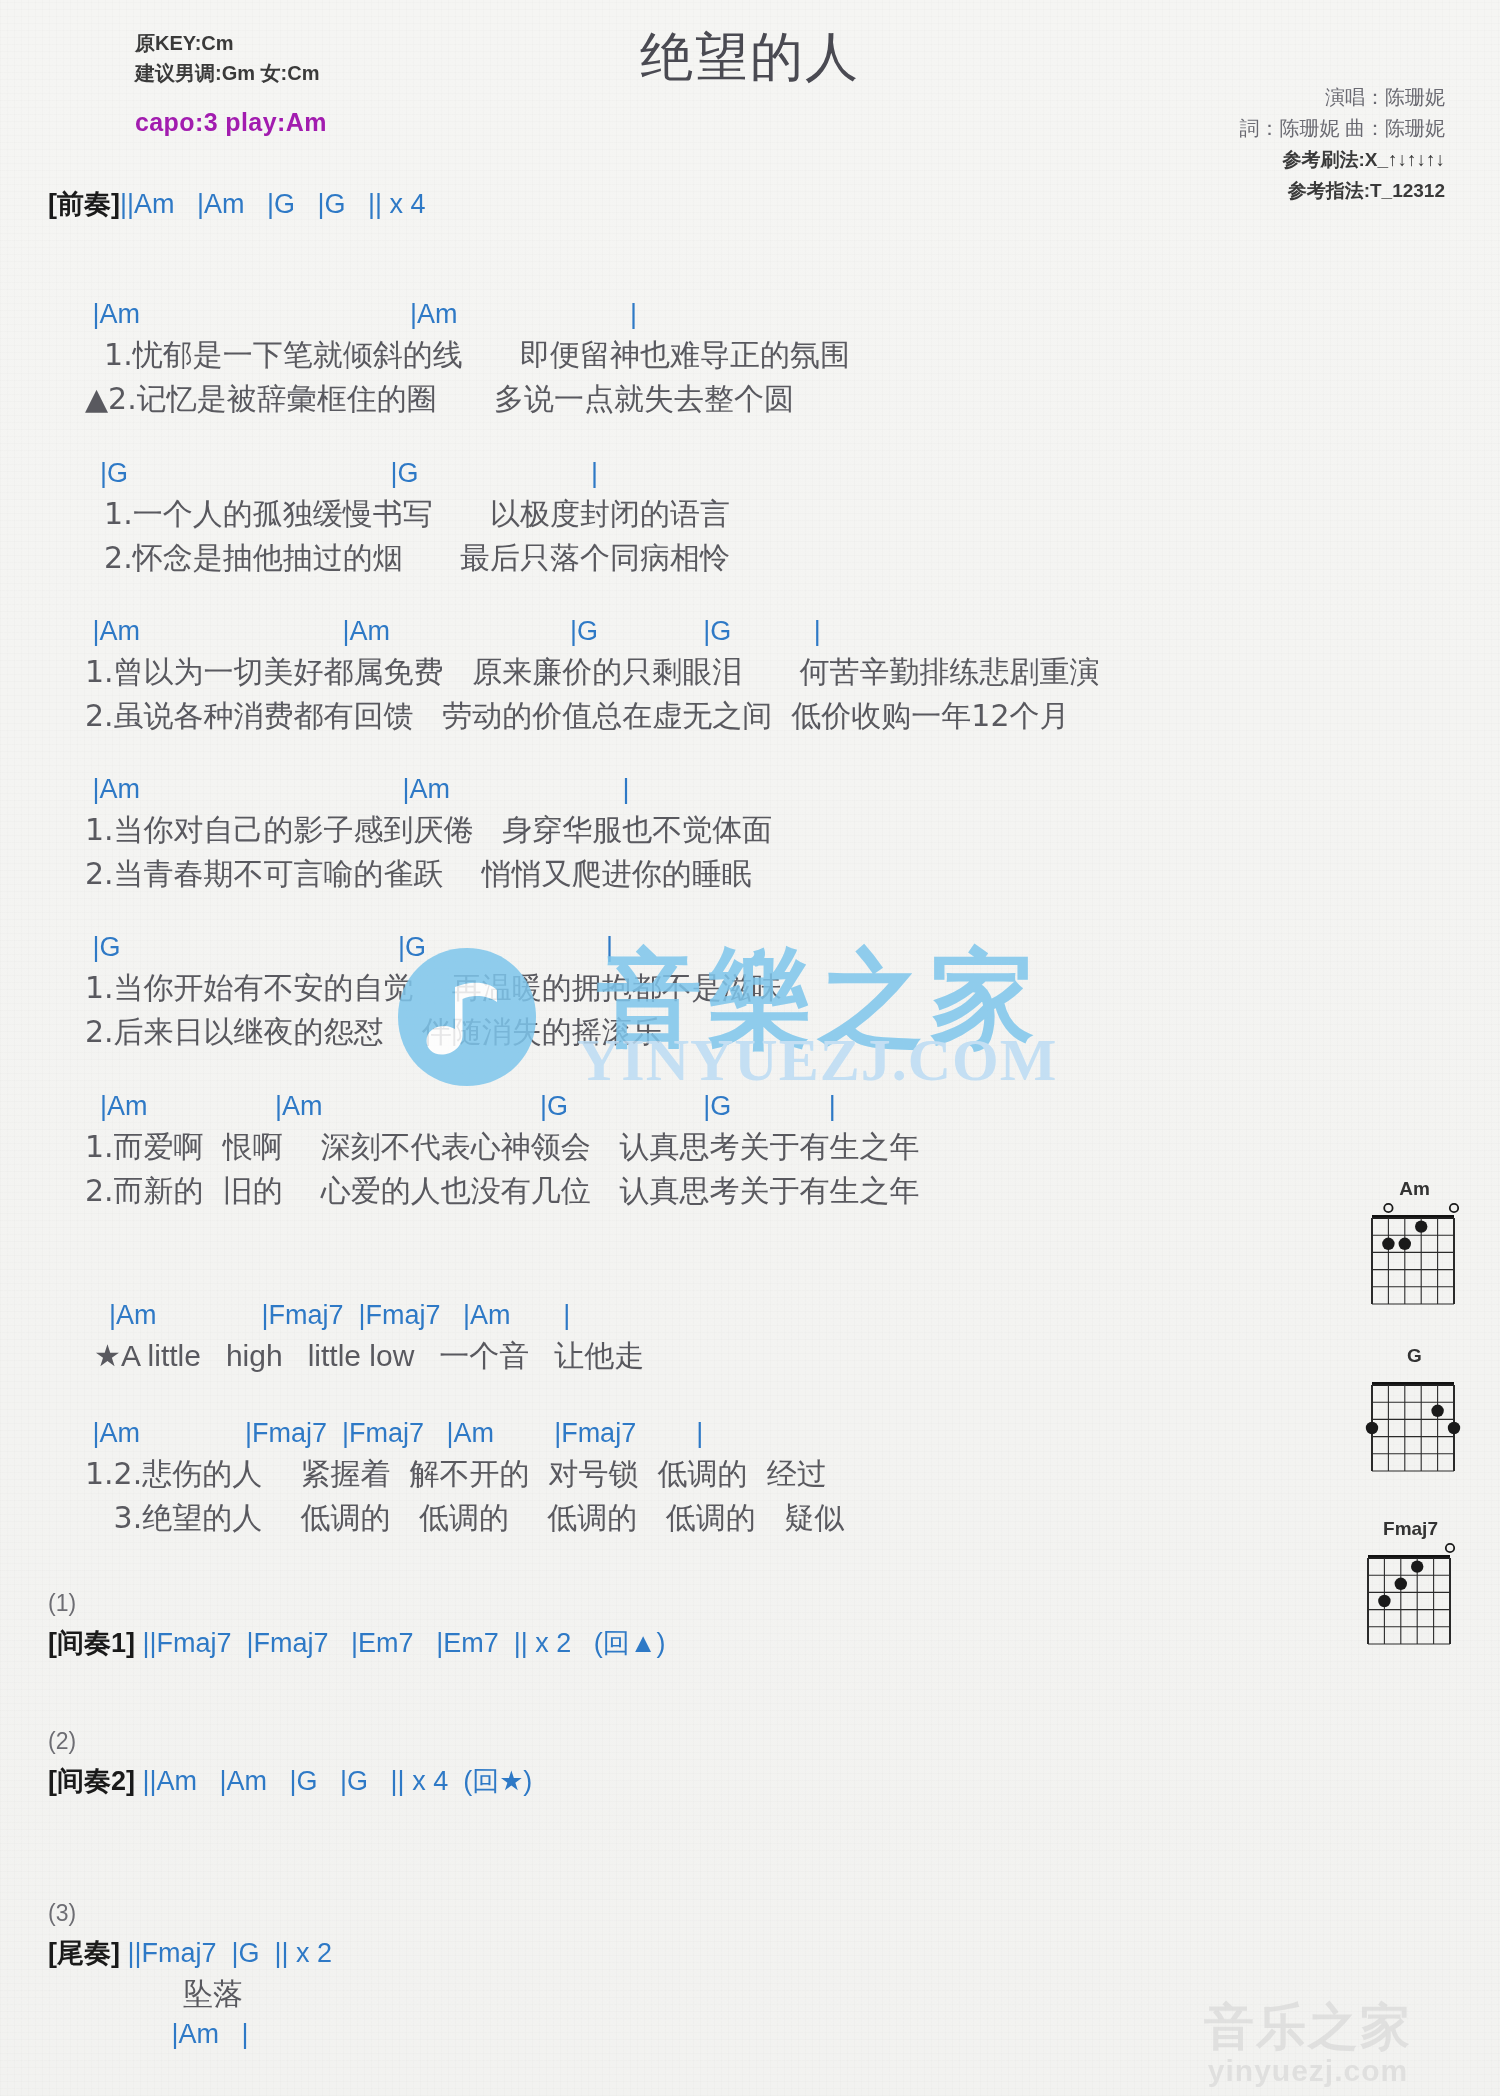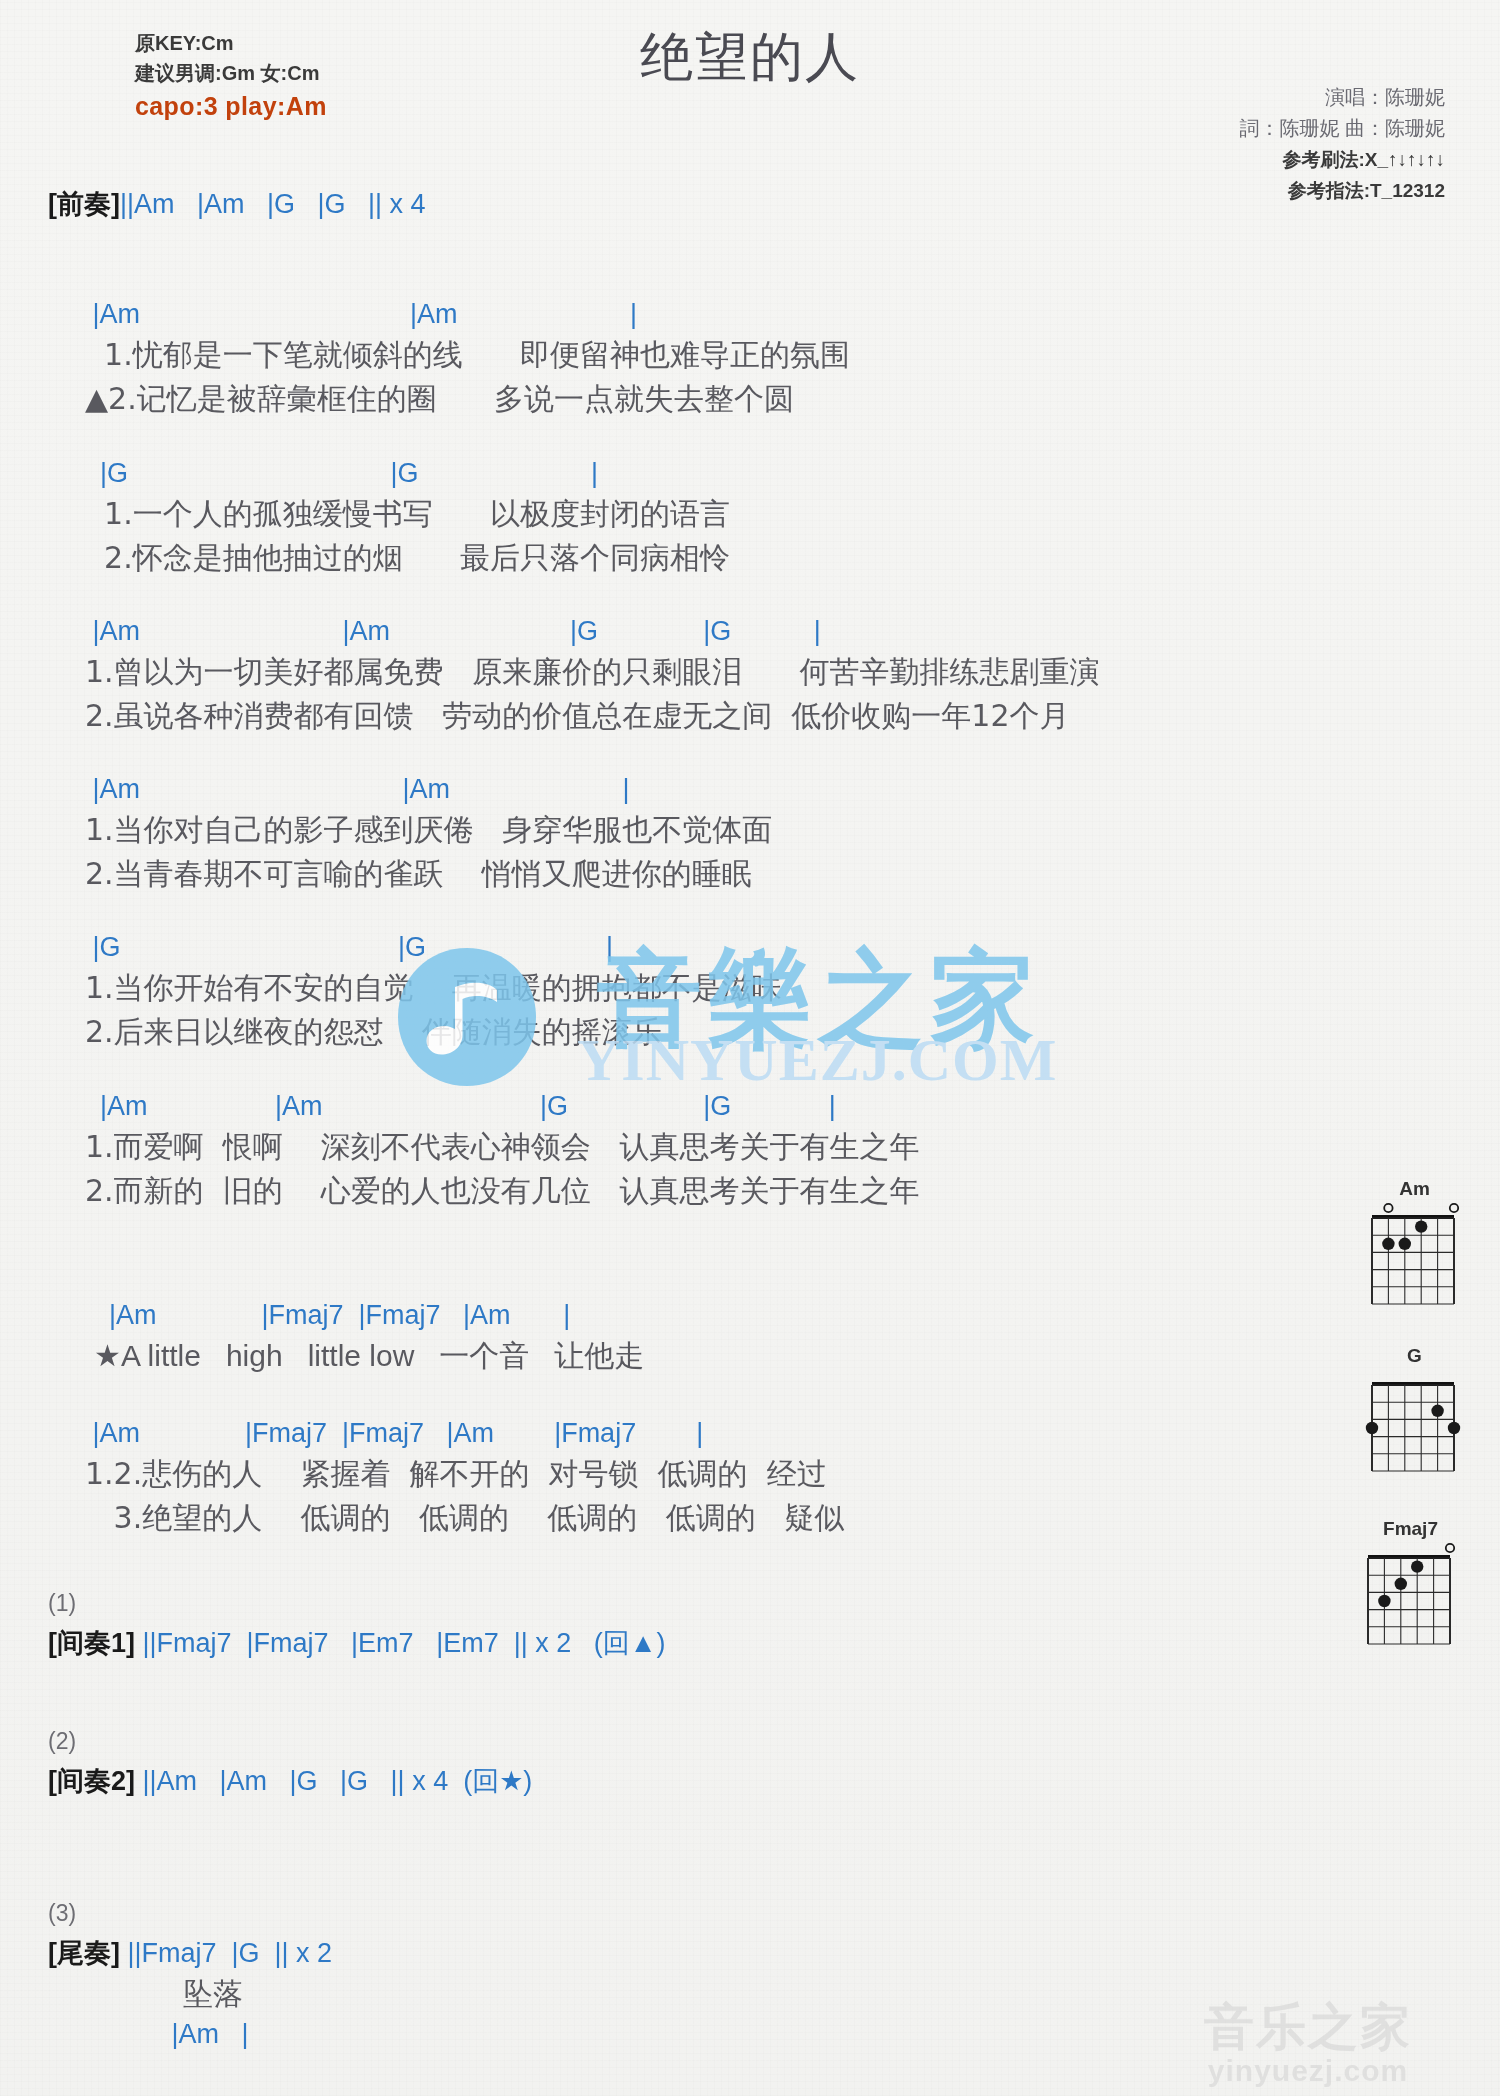--- a/index.html
+++ b/index.html
@@ -26,7 +26,7 @@
   
   .hdr-left{position:absolute;left:135px;top:28px;font-size:20px;line-height:30px;color:#3a3a3a;font-weight:bold;}
   .hdr-left .k{display:block;}
-  .hdr-left .capo{color:#c2410c;font-size:25px;font-weight:bold;letter-spacing:.4px;margin-top:3px;}
+  .hdr-left .capo{color:#a21caf;font-size:25px;font-weight:bold;letter-spacing:.4px;margin-top:19px;}
 
   .title{
     position:absolute;left:0;right:0;top:22px;text-align:center;

